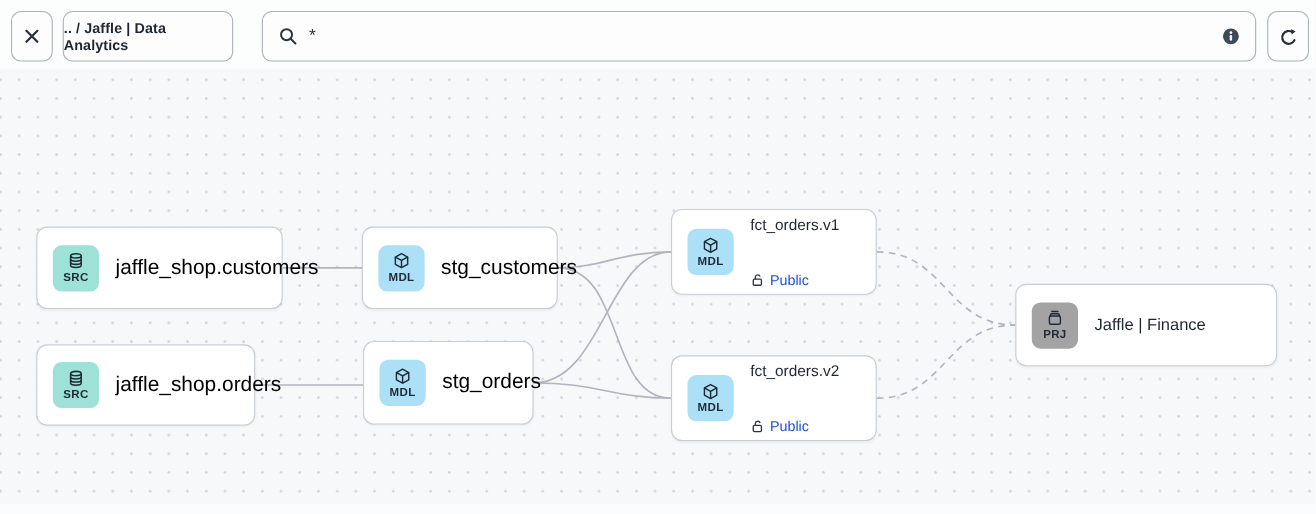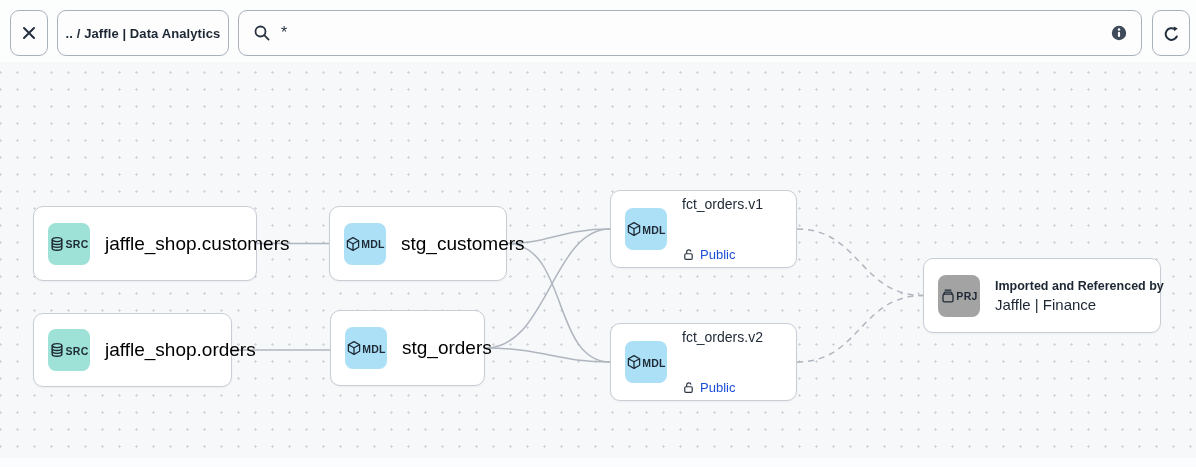--- a/index.html
+++ b/index.html
@@ -19,7 +19,7 @@
     display:flex; align-items:center; justify-content:center;
   }
   .close-btn   { left:10px;  width:38px;  cursor:pointer; }
-  .crumb-btn   { left:57px;  width:172px; cursor:pointer; font-size:13px; font-weight:700; letter-spacing:.1px; }
+  .crumb-btn   { left:57px;  width:155px; cursor:pointer; font-size:13px; font-weight:700; letter-spacing:.1px; }
   .search-box  { left:238px; width:904px; justify-content:flex-start; padding:0 14px; gap:10px; }
   .refresh-btn { left:1152px;width:38px;  cursor:pointer; }
   .search-input {

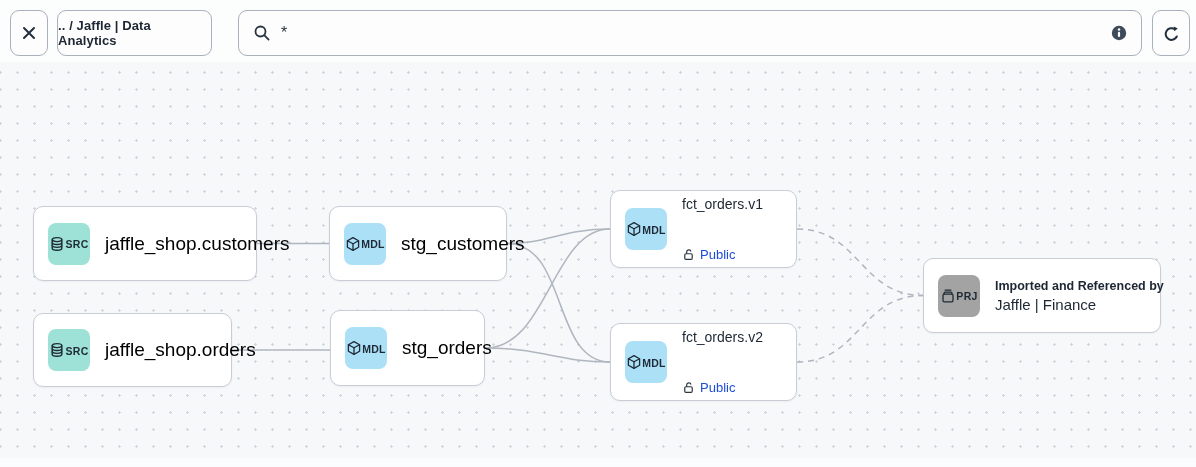--- a/index.html
+++ b/index.html
@@ -53,7 +53,7 @@
   }
   .badge {
     width:42px; height:42px; border-radius:8px; flex:0 0 42px;
-    display:flex; flex-direction:row; align-items:center; justify-content:center;
+    display:flex; flex-direction:column; align-items:center; justify-content:center;
     color:#1E2A36;
   }
   .badge .btxt { font-size:10.5px; font-weight:700; letter-spacing:.3px; margin-top:1px; }

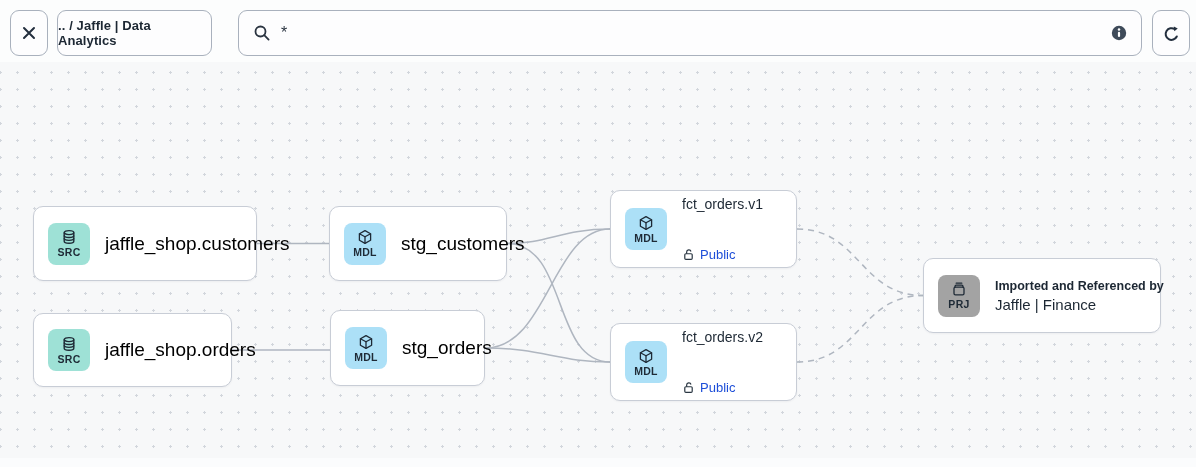--- a/index.html
+++ b/index.html
@@ -241,7 +241,6 @@
       <span class="btxt">PRJ</span>
     </div>
     <div class="ncol">
-      <div class="eyebrow">Imported and Referenced by</div>
       <div class="ptitle">Jaffle | Finance</div>
     </div>
   </div>

